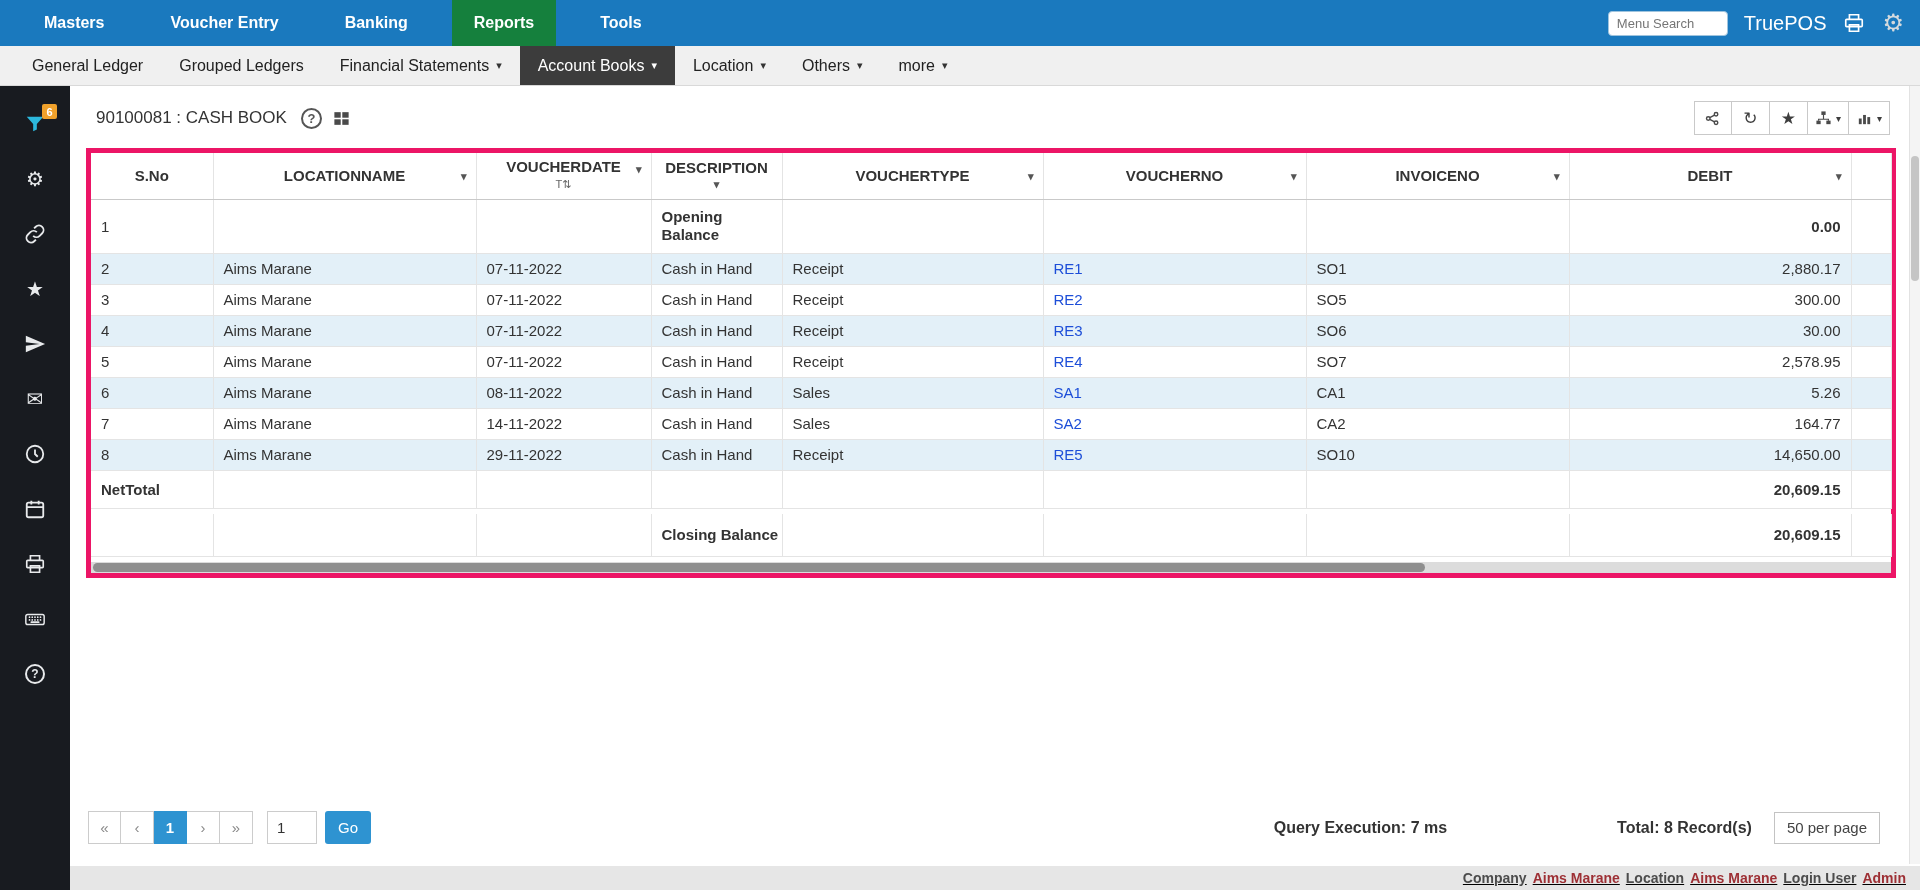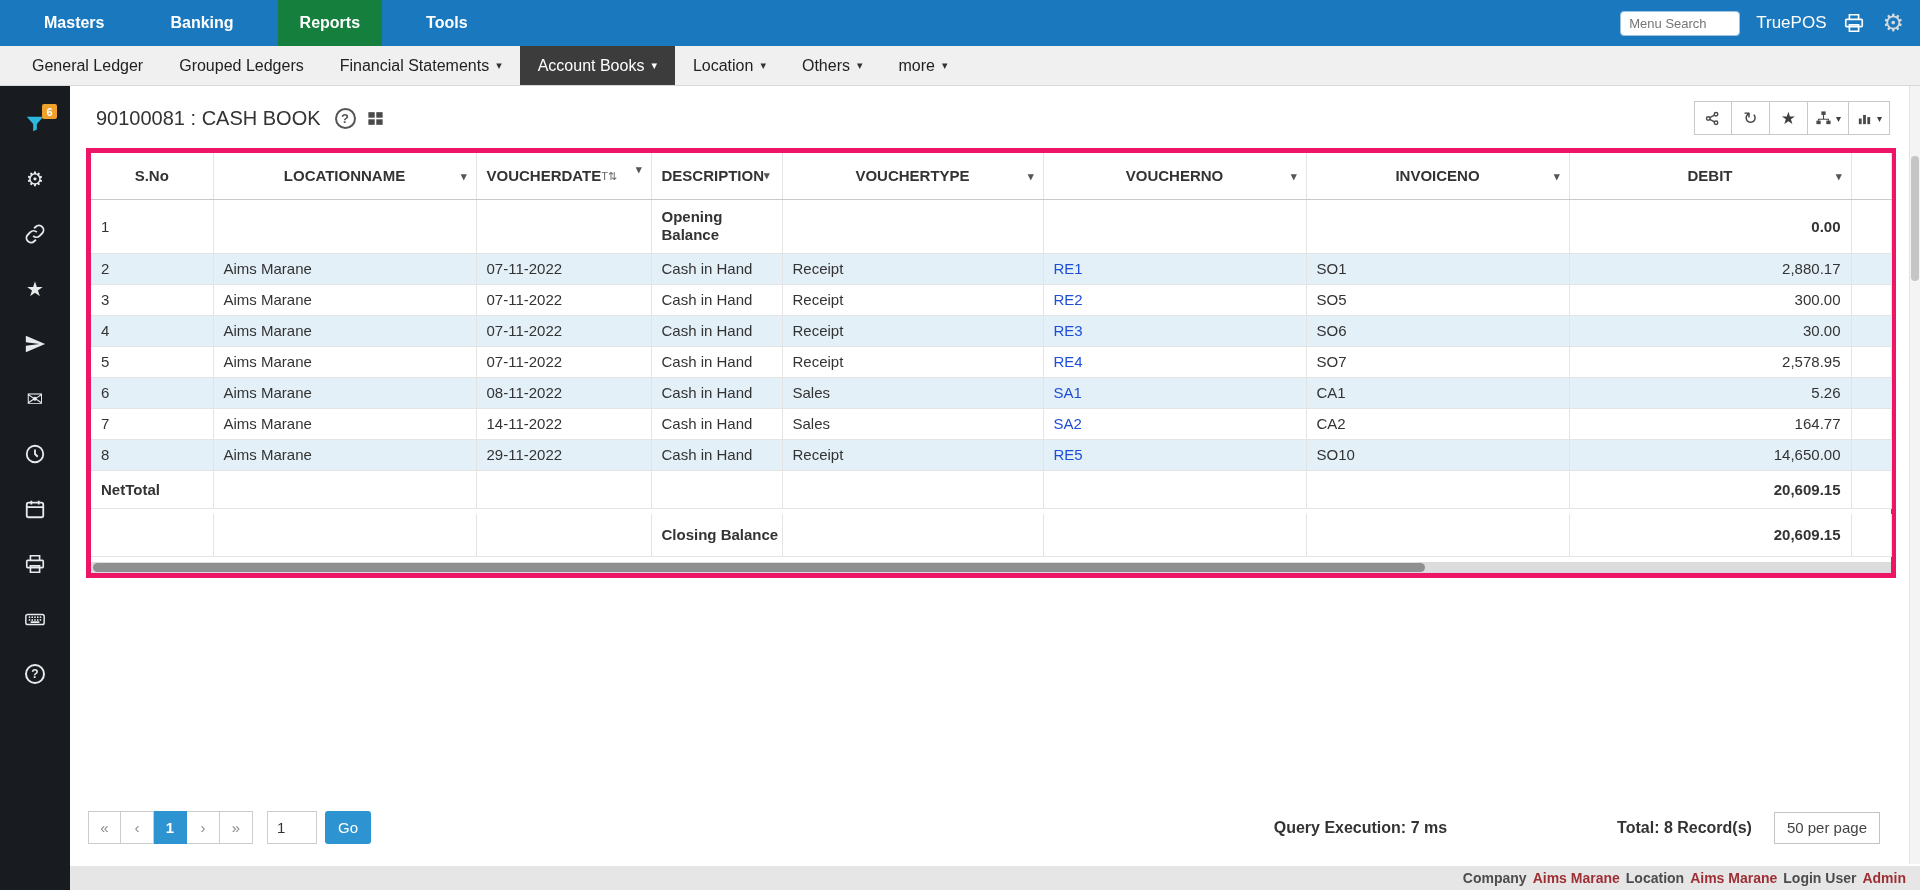--- a/index.html
+++ b/index.html
@@ -97,6 +97,7 @@
   <header class="topnav">
     <nav class="top-menu">
         <div class="top-item">Masters</div>
+        <div class="top-item">Voucher Entry</div>
         <div class="top-item">Banking</div>
         <div class="top-item active">Reports</div>
         <div class="top-item">Tools</div>

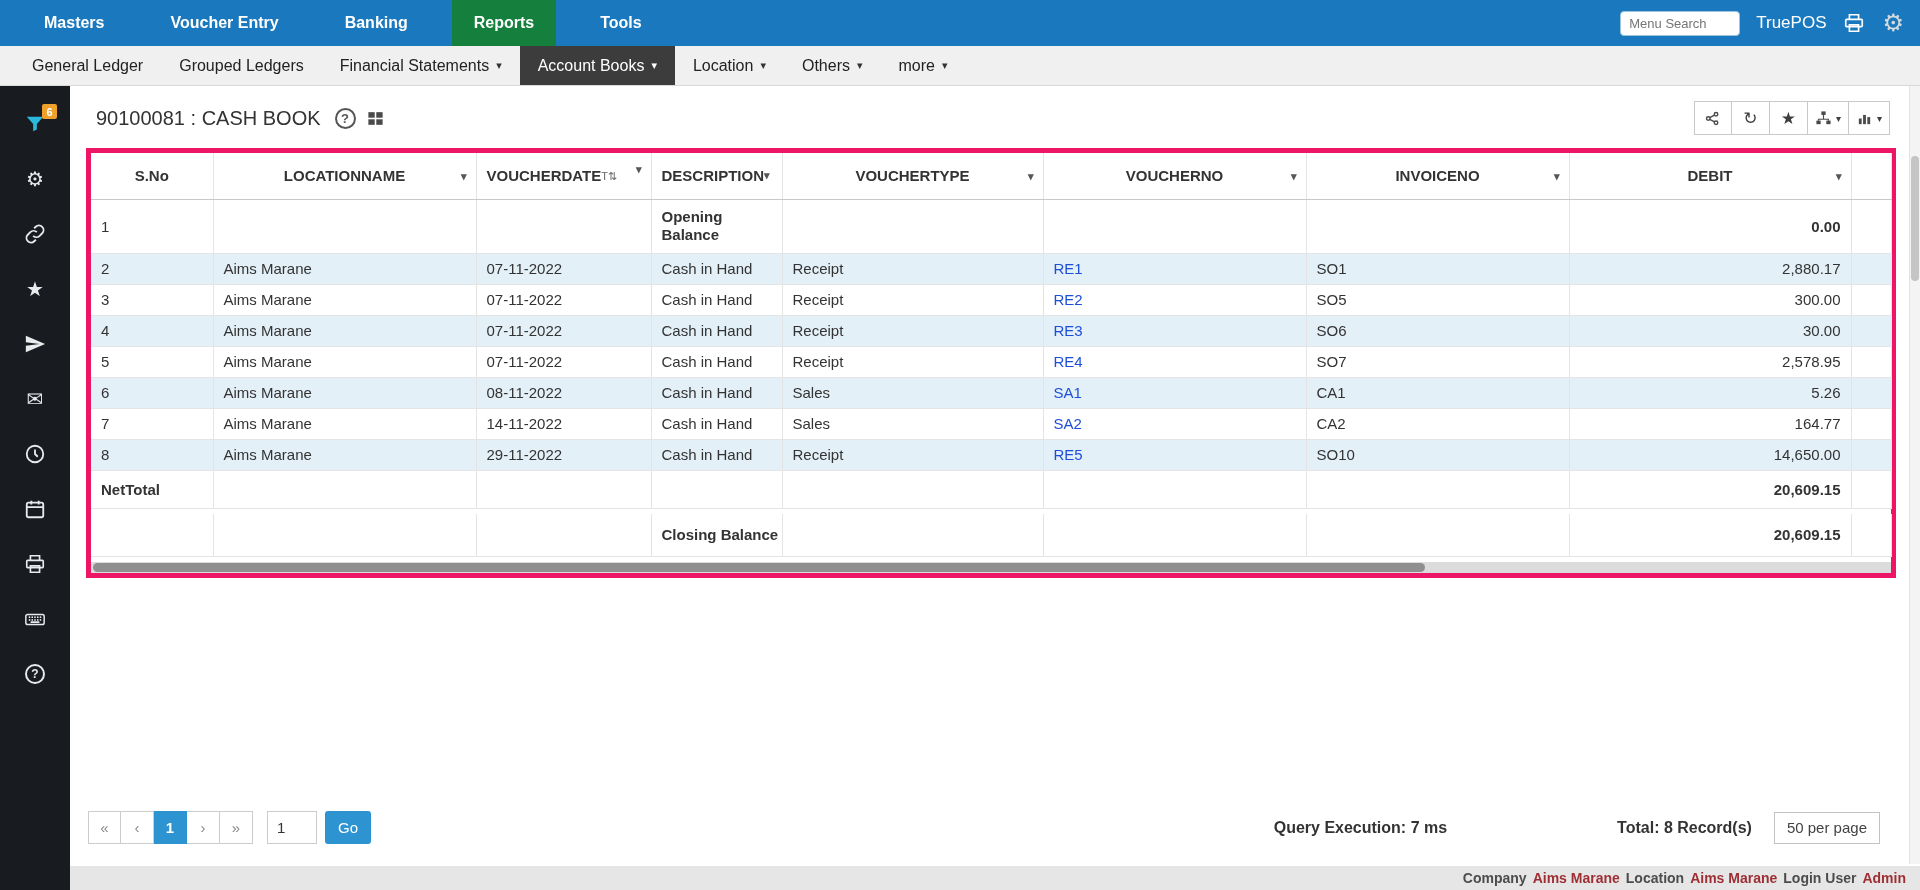--- a/index.html
+++ b/index.html
@@ -13,7 +13,7 @@
   .top-item.active { background:#15803d; }
   .top-right { display:flex; align-items:center; gap:16px; padding-right:16px; }
   .menu-search { width:120px; height:25px; border:1px solid #9fc4de; border-radius:4px; padding:0 8px; font-size:13px; color:#444; background:#fff; }
-  .brand { color:#fff; font-size:17px; }
+  .brand { color:#fff; font-size:20px; }
   .top-gear { color:#d4dade; font-size:24px; line-height:1; cursor:pointer; }
 
   

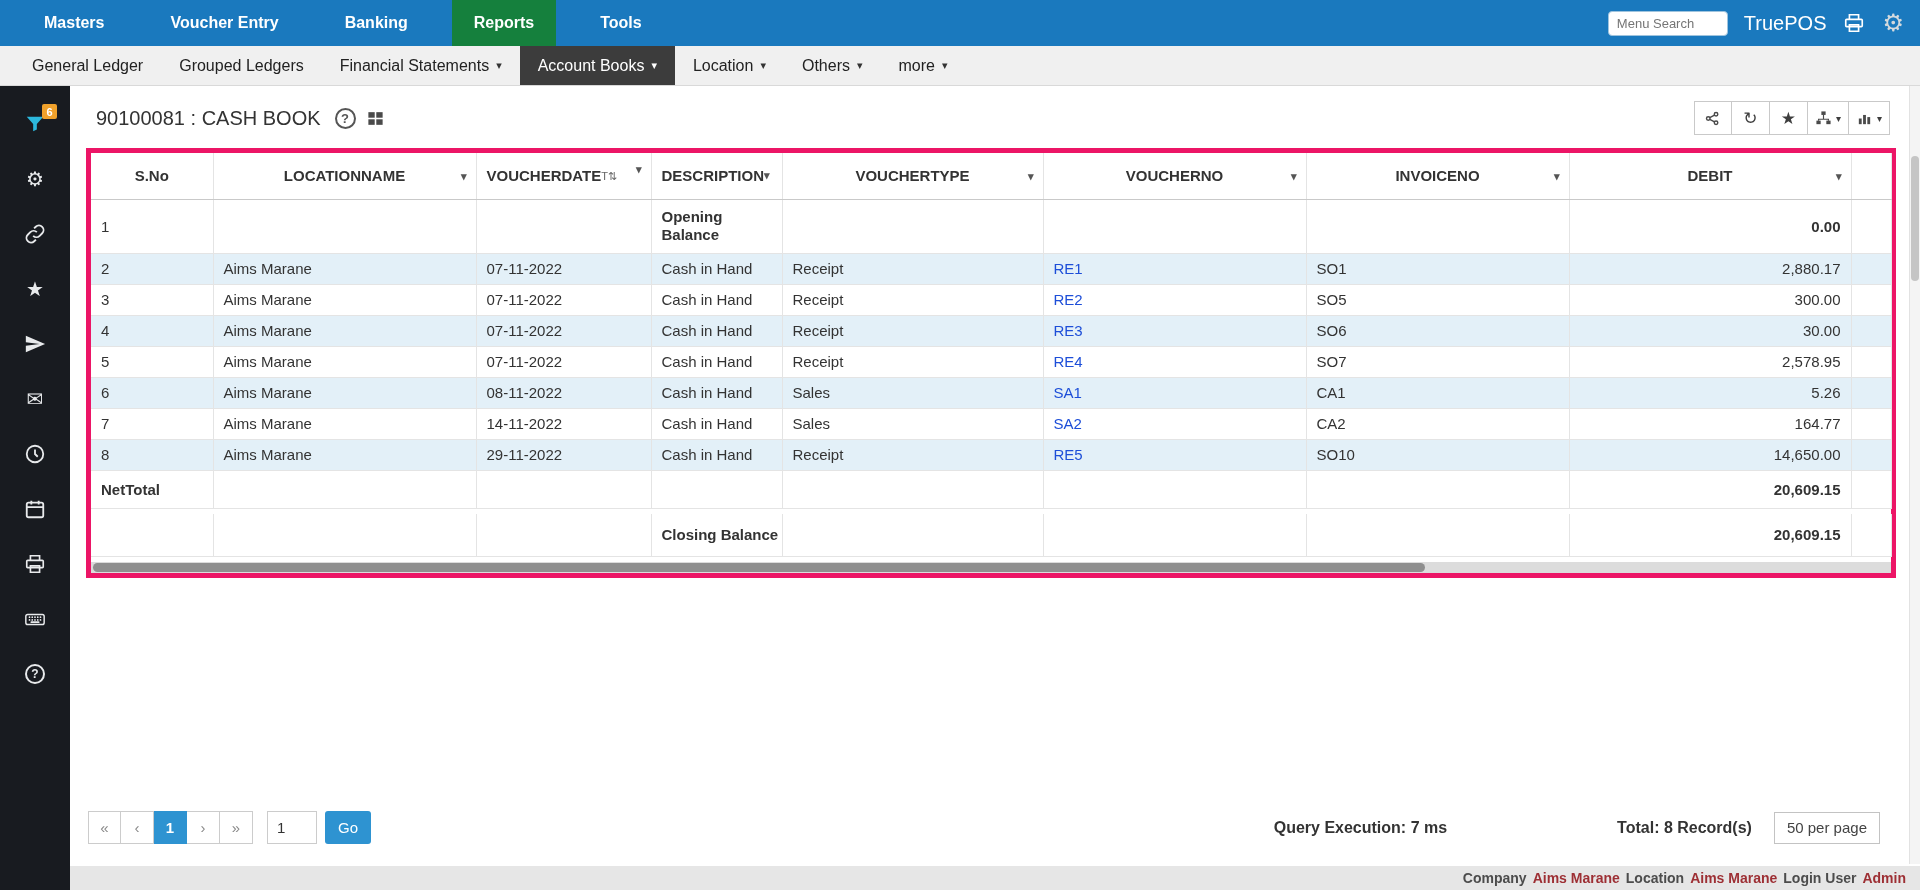--- a/index.html
+++ b/index.html
@@ -35,7 +35,7 @@
 
   
   .title-row { display:flex; align-items:center; height:44px; margin:10px 30px 2px 26px; }
-  .title { font-size:20px; color:#333; }
+  .title { font-size:17px; color:#333; }
   .help-circ { width:21px; height:21px; border:2px solid #555; border-radius:50%; color:#555; font-size:13px; font-weight:bold; display:flex; align-items:center; justify-content:center; margin-left:14px; cursor:pointer; }
   .cols-btn { margin-left:10px; cursor:pointer; display:flex; align-items:center; }
   .toolbar { margin-left:auto; display:flex; }

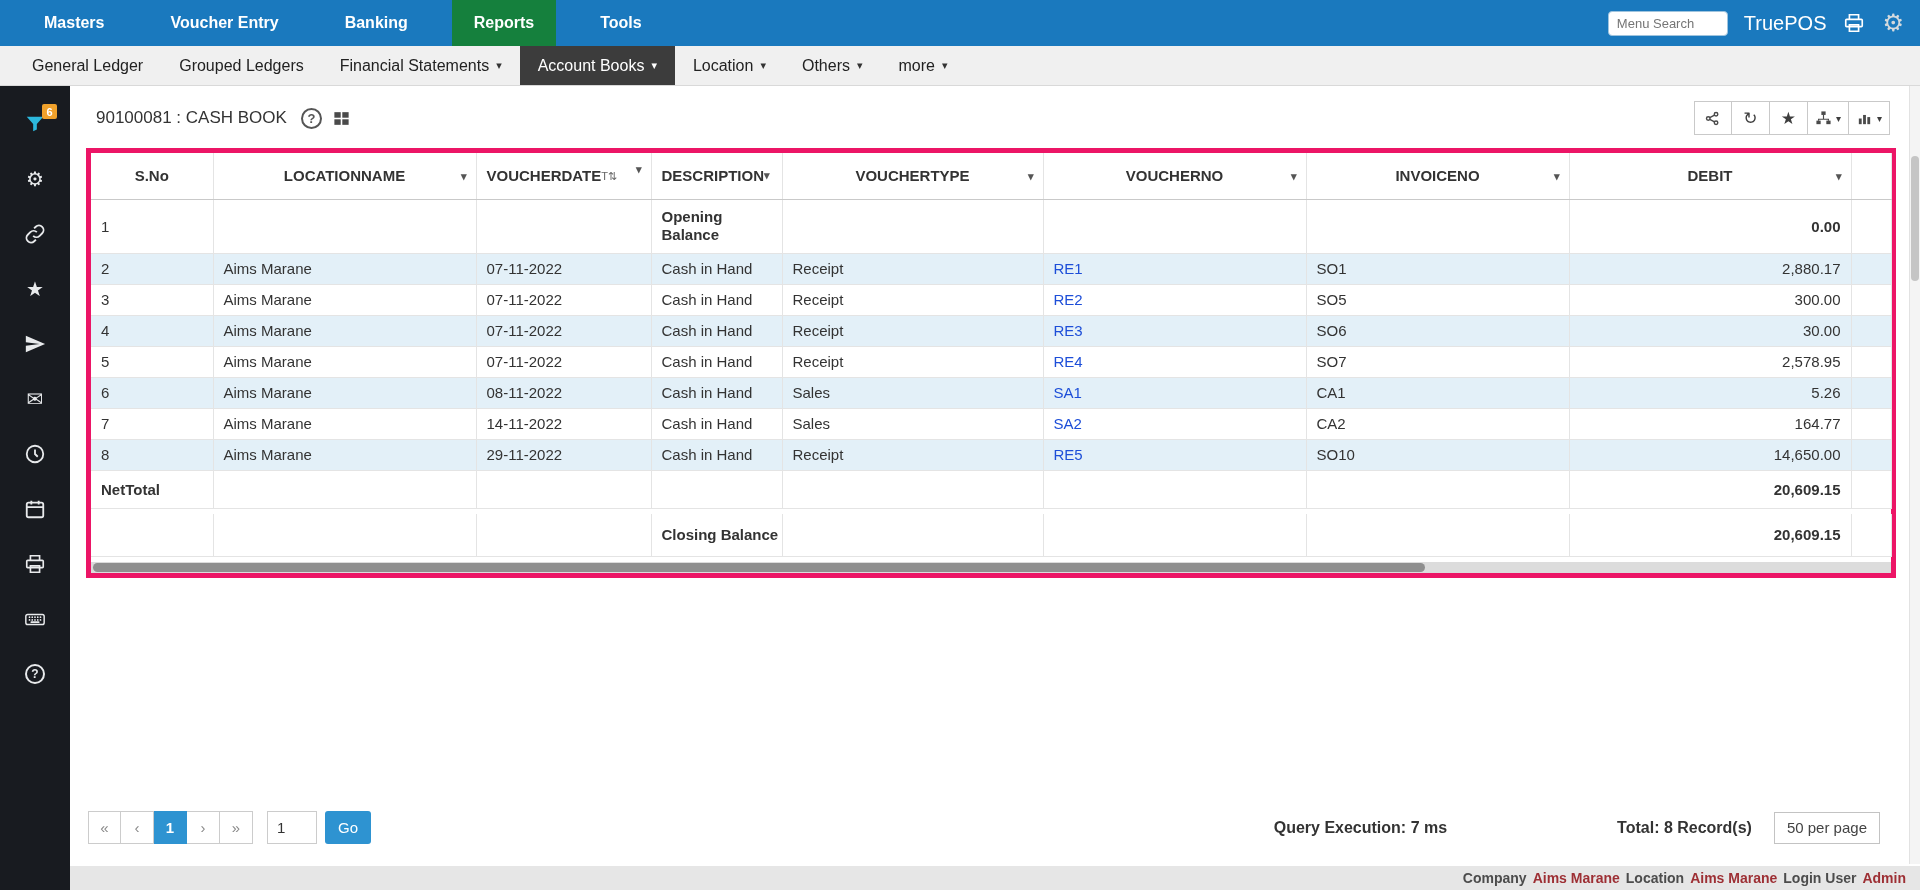--- a/index.html
+++ b/index.html
@@ -52,7 +52,7 @@
   .th-caret { position:absolute; right:9px; top:50%; transform:translateY(-50%); font-size:11px; color:#555; cursor:pointer; }
   .th-caret.topright { top:16px; }
   .sort-ind { font-size:11px; color:#666; font-weight:normal; margin-top:1px; }
-  .th-stack { display:flex; align-items:center; line-height:17px; }
+  .th-stack { display:flex; flex-direction:column; align-items:center; line-height:17px; }
   .th-stack .below-caret { font-size:11px; color:#555; cursor:pointer; }
   .grid tbody td { height:31px; background:#fff; }
   tr.alt td { background:#e3f0f8; }

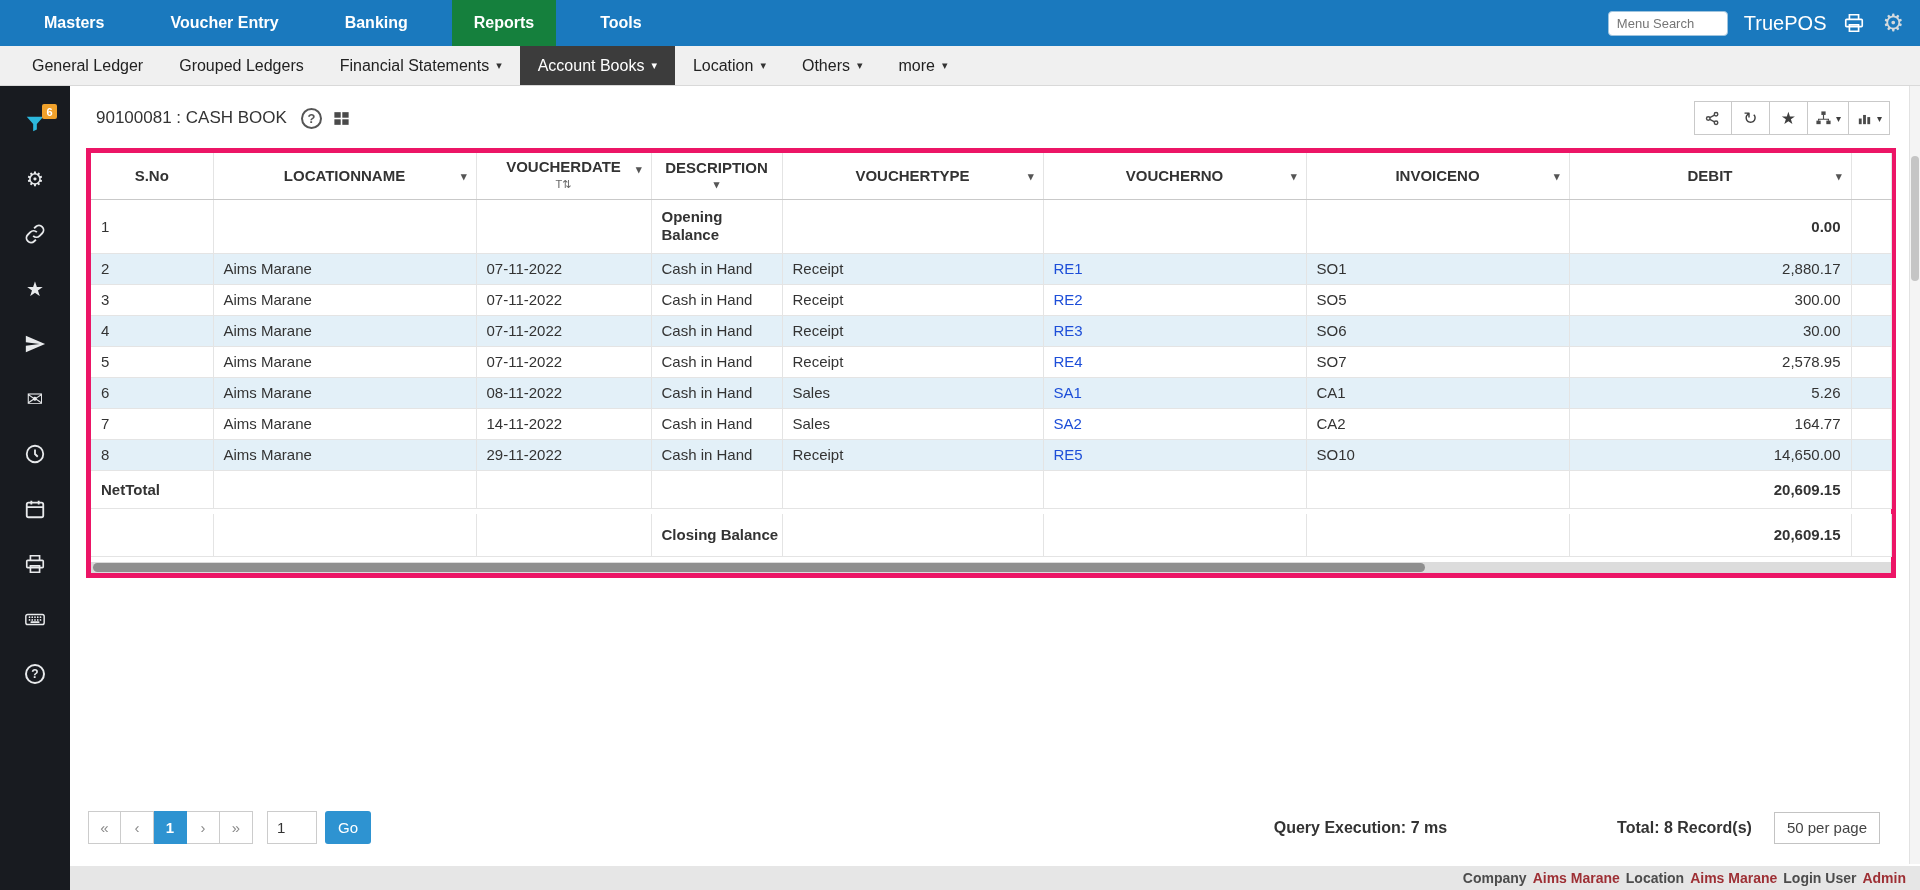--- a/index.html
+++ b/index.html
@@ -85,7 +85,7 @@
   .per-page { margin-left:22px; border:1px solid #c3c3c3; height:32px; padding:12px 12px; display:flex; align-items:center; font-size:15px; font-weight:normal; color:#444; background:#fff; cursor:pointer; }
 
   
-  .footer { flex:0 0 24px; background:#e6e6e6; display:flex; align-items:center; justify-content:flex-end; gap:6px; padding-right:14px; font-size:14px; }
+  .footer { flex:0 0 24px; background:#e6e6e6; display:flex; align-items:center; justify-content:flex-end; gap:6px; padding-right:14px; font-size:14px;text-decoration:underline; }
   .footer .lbl { color:#4c4c4c; font-weight:bold; }
   .footer .val { color:#9d2f34; font-weight:bold; }
 </style>

